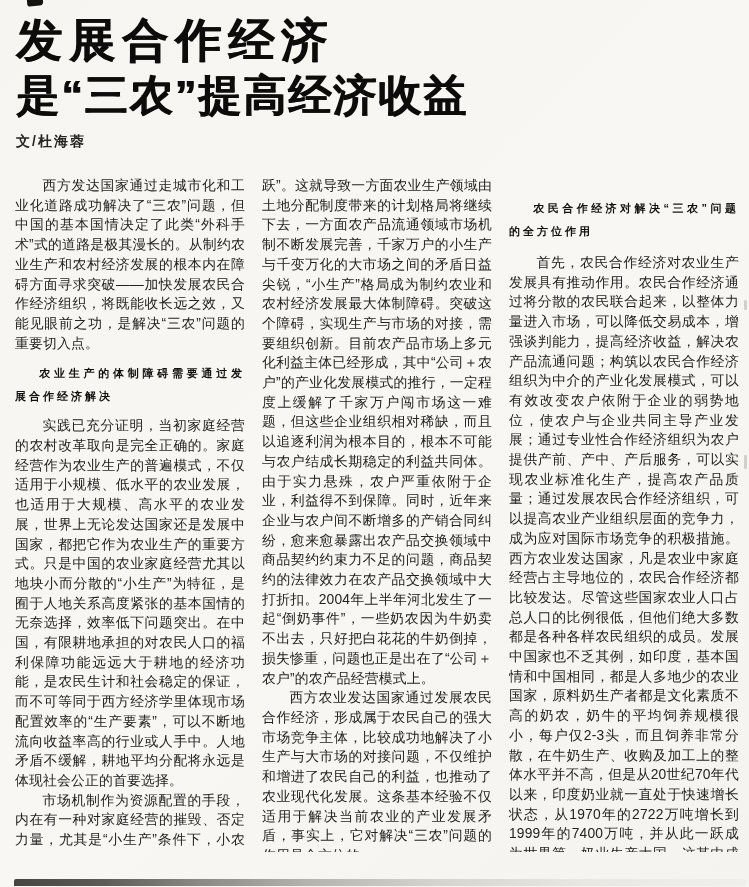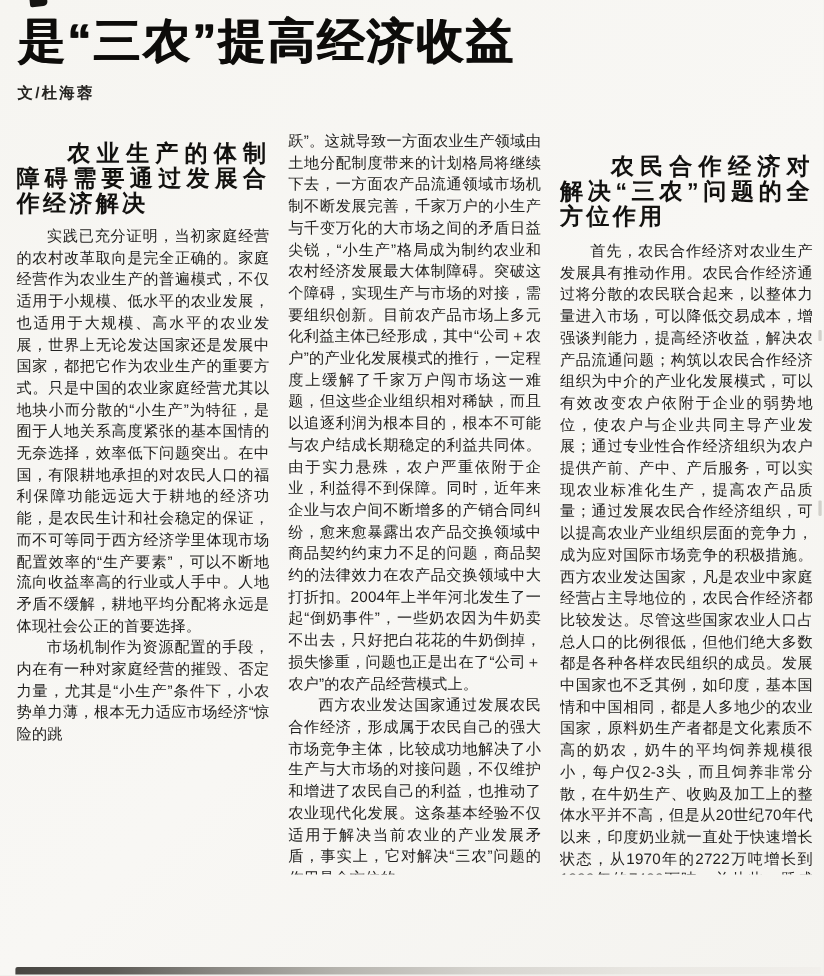--- a/index.html
+++ b/index.html
@@ -96,6 +96,7 @@
 
   <header class="masthead">
     <h1 class="title">
+      <span class="t1">发展合作经济</span>
       <span class="t2">是“三农”提高经济收益</span>
     </h1>
     <p class="byline">文/杜海蓉</p>

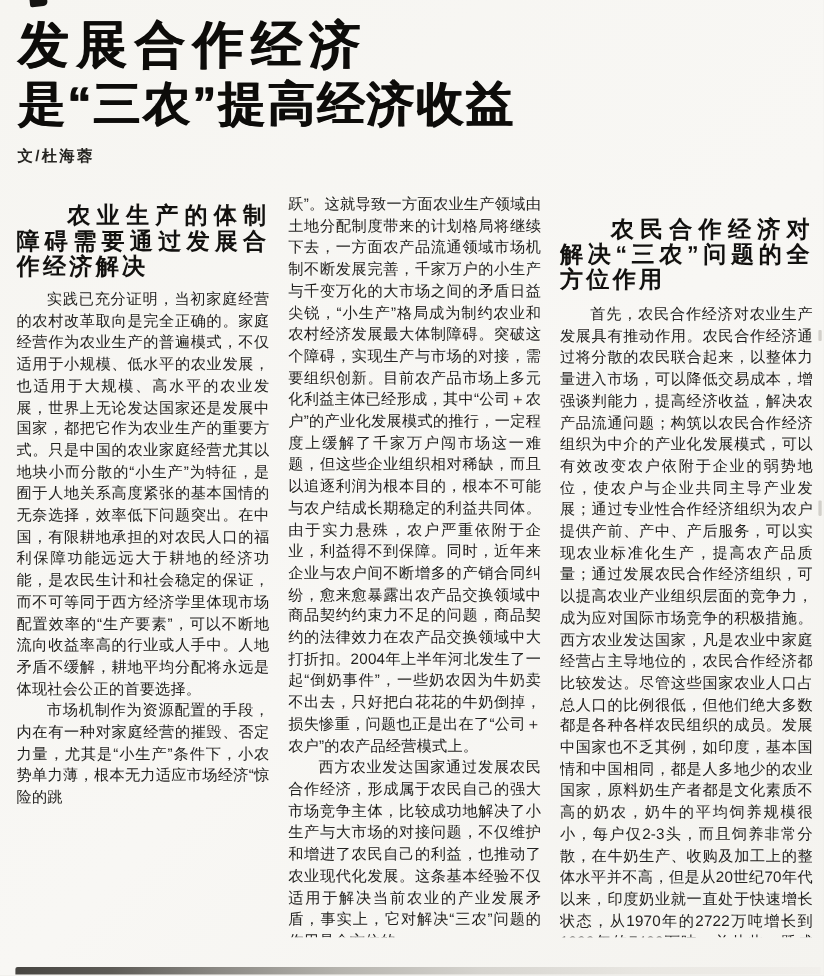--- a/index.html
+++ b/index.html
@@ -105,6 +105,7 @@
   <main class="cols">
 
     <section class="col">
+      <p class="para indent">西方发达国家通过走城市化和工业化道路成功解决了“三农”问题，但中国的基本国情决定了此类“外科手术”式的道路是极其漫长的。从制约农业生产和农村经济发展的根本内在障碍方面寻求突破——加快发展农民合作经济组织，将既能收长远之效，又能见眼前之功，是解决“三农”问题的重要切入点。</p>
       <h2 class="subhead">农业生产的体制障碍需要通过发展合作经济解决</h2>
       <p class="para indent">实践已充分证明，当初家庭经营的农村改革取向是完全正确的。家庭经营作为农业生产的普遍模式，不仅适用于小规模、低水平的农业发展，也适用于大规模、高水平的农业发展，世界上无论发达国家还是发展中国家，都把它作为农业生产的重要方式。只是中国的农业家庭经营尤其以地块小而分散的“小生产”为特征，是囿于人地关系高度紧张的基本国情的无奈选择，效率低下问题突出。在中国，有限耕地承担的对农民人口的福利保障功能远远大于耕地的经济功能，是农民生计和社会稳定的保证，而不可等同于西方经济学里体现市场配置效率的“生产要素”，可以不断地流向收益率高的行业或人手中。人地矛盾不缓解，耕地平均分配将永远是体现社会公正的首要选择。</p>
       <p class="para indent">市场机制作为资源配置的手段，内在有一种对家庭经营的摧毁、否定力量，尤其是“小生产”条件下，小农势单力薄，根本无力适应市场经济“惊险的跳</p>

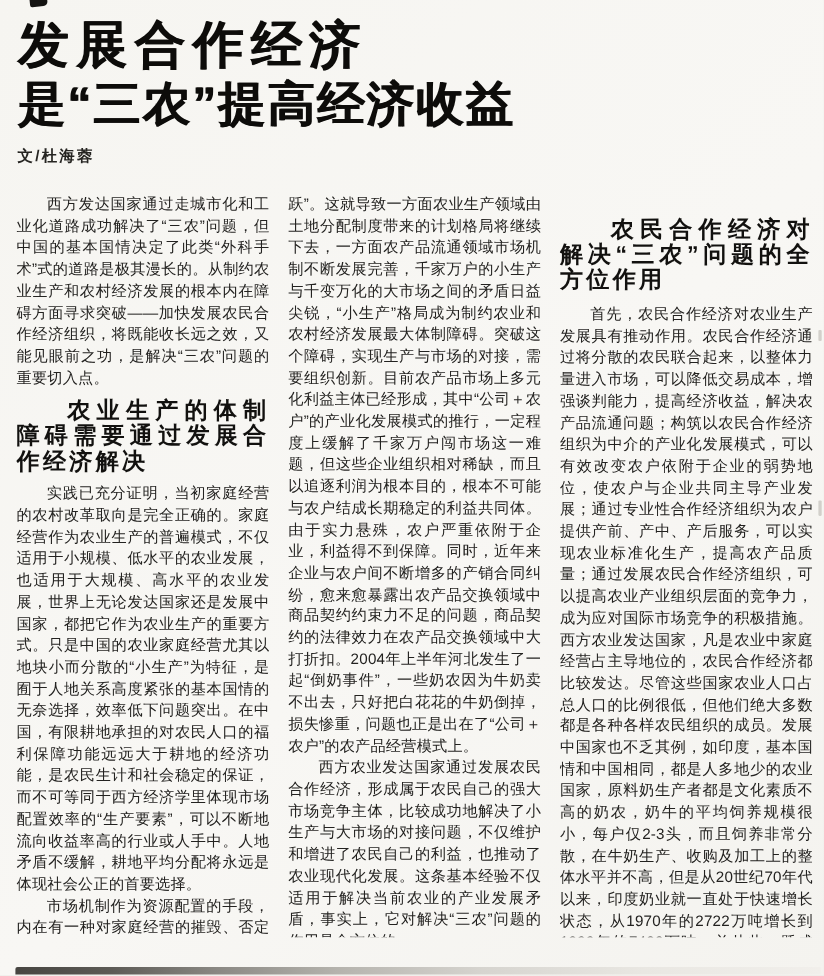--- a/index.html
+++ b/index.html
@@ -60,7 +60,7 @@
   }
   .para.indent { text-indent: 2em; }
   .subhead {
-    font-size: 21px;
+    font-size: 11px;
     font-weight: bold;
     color: #12110f;
     line-height: 23px;

